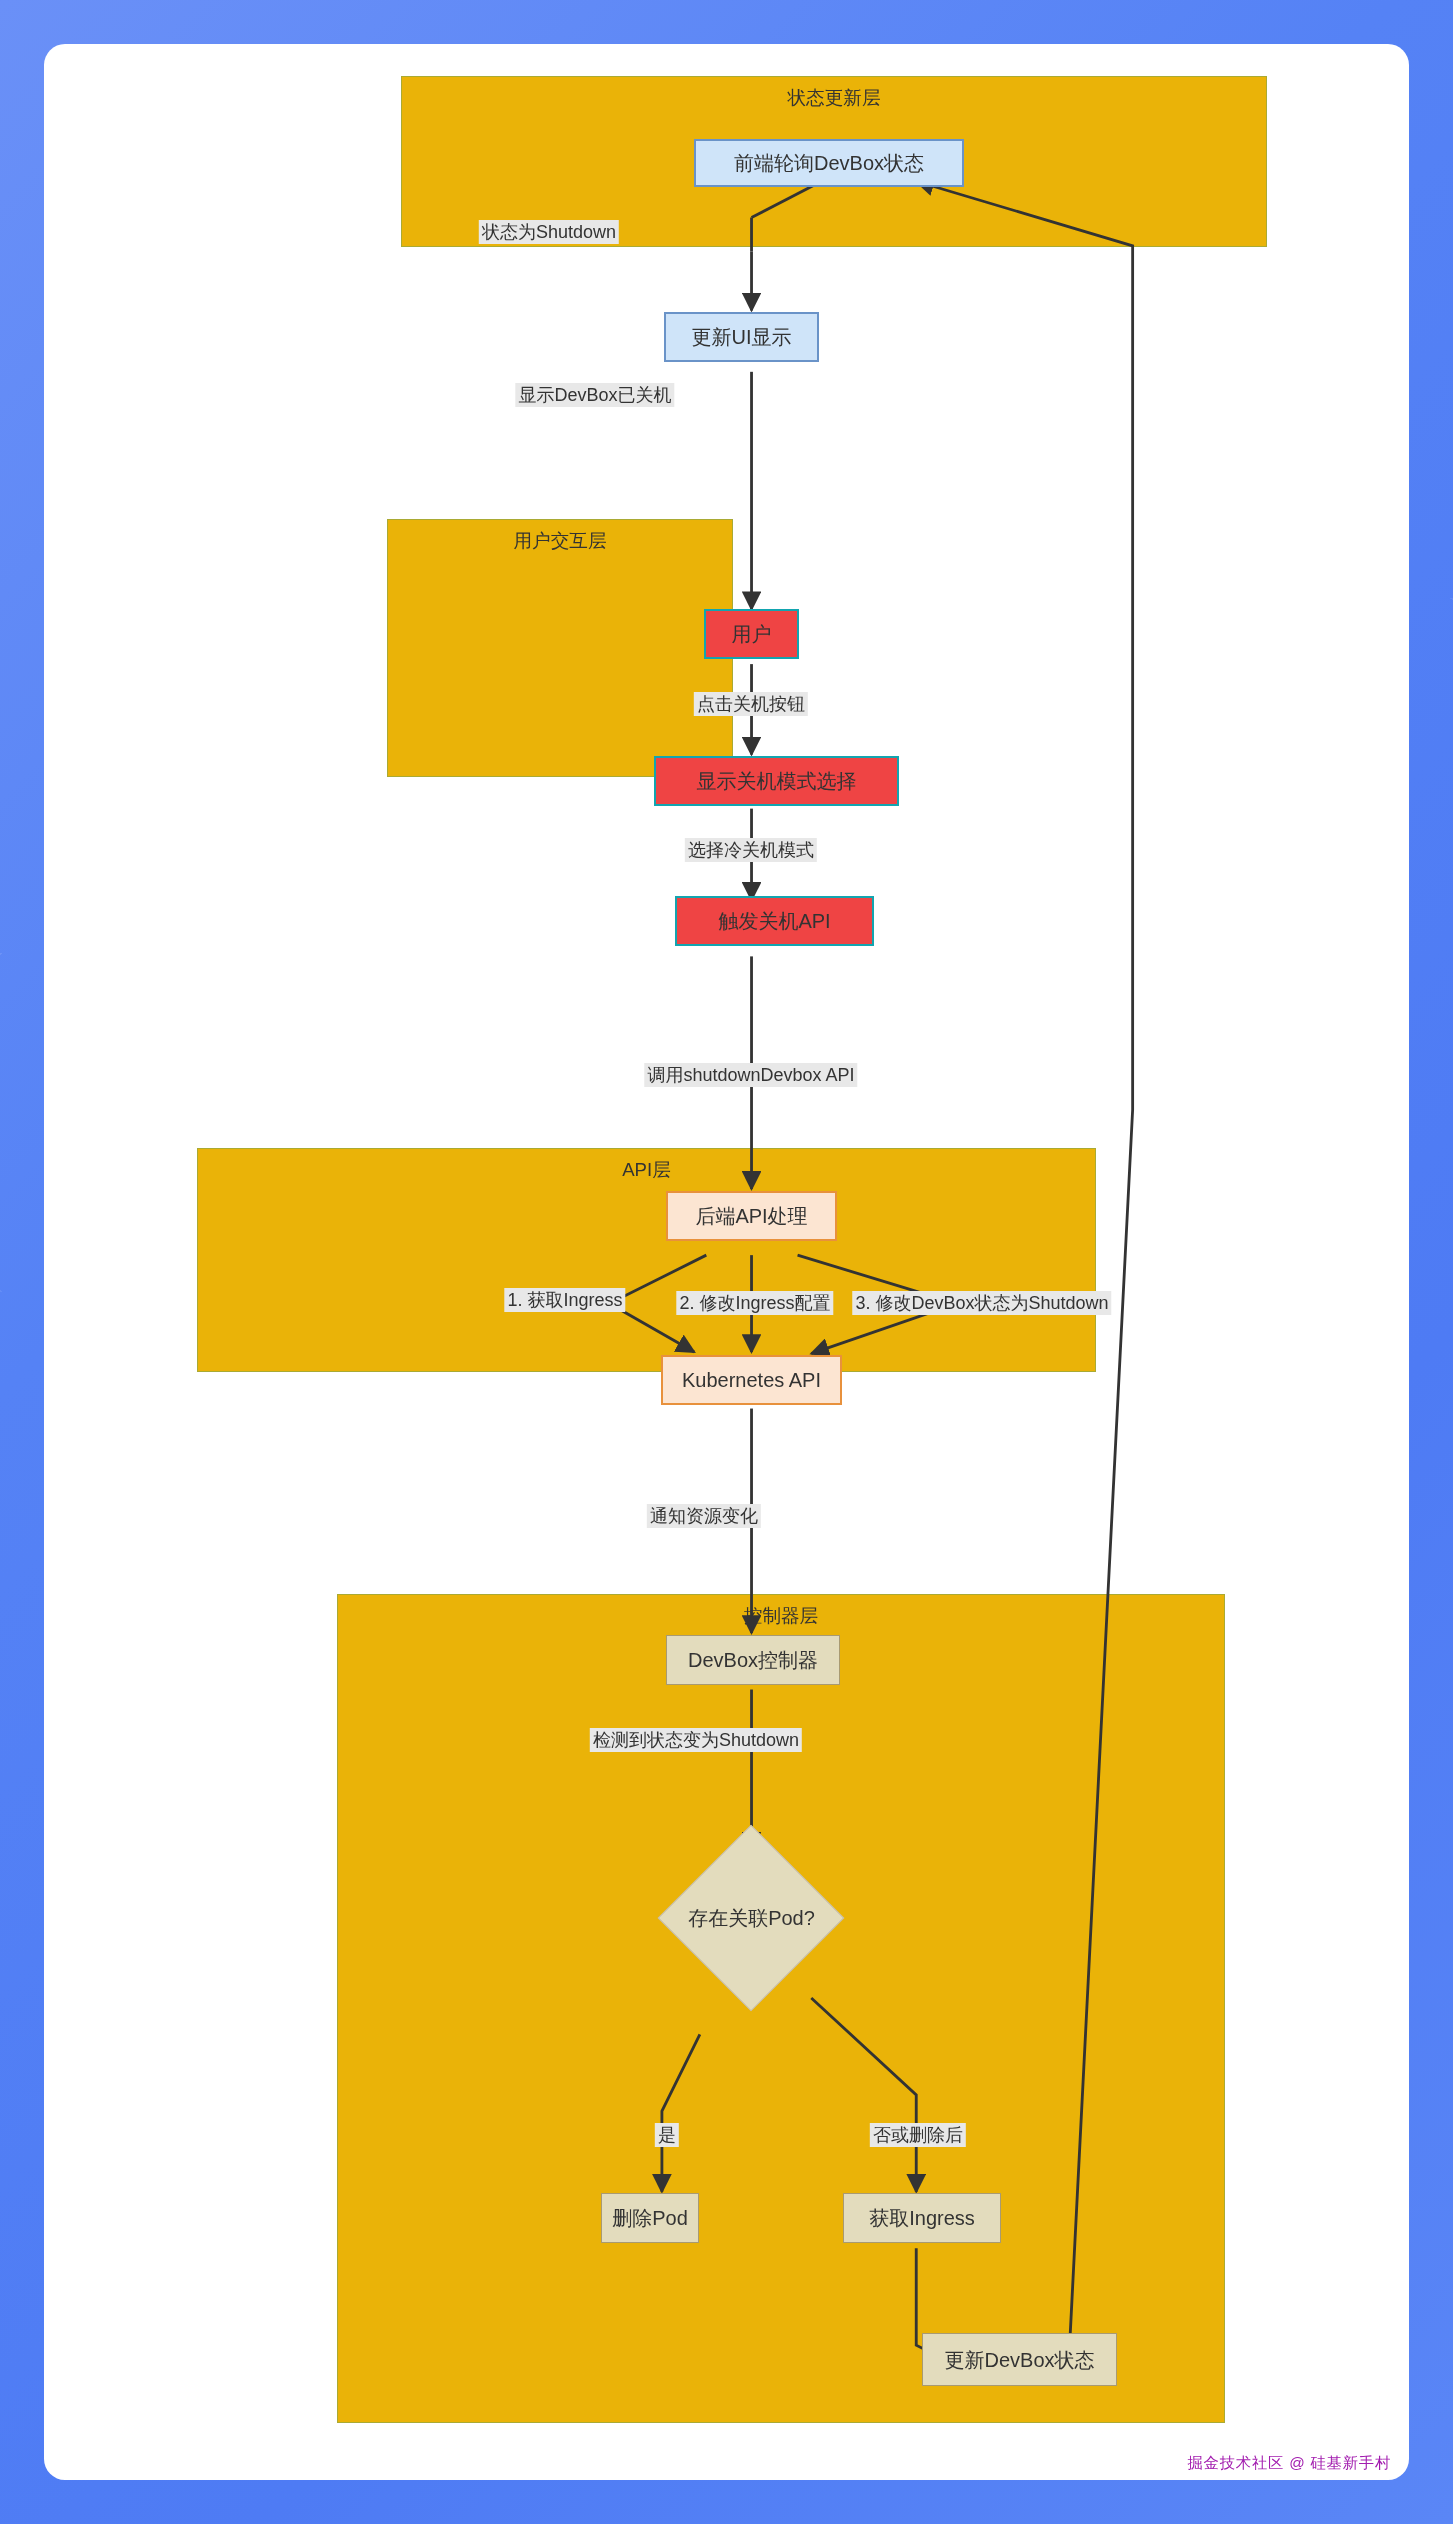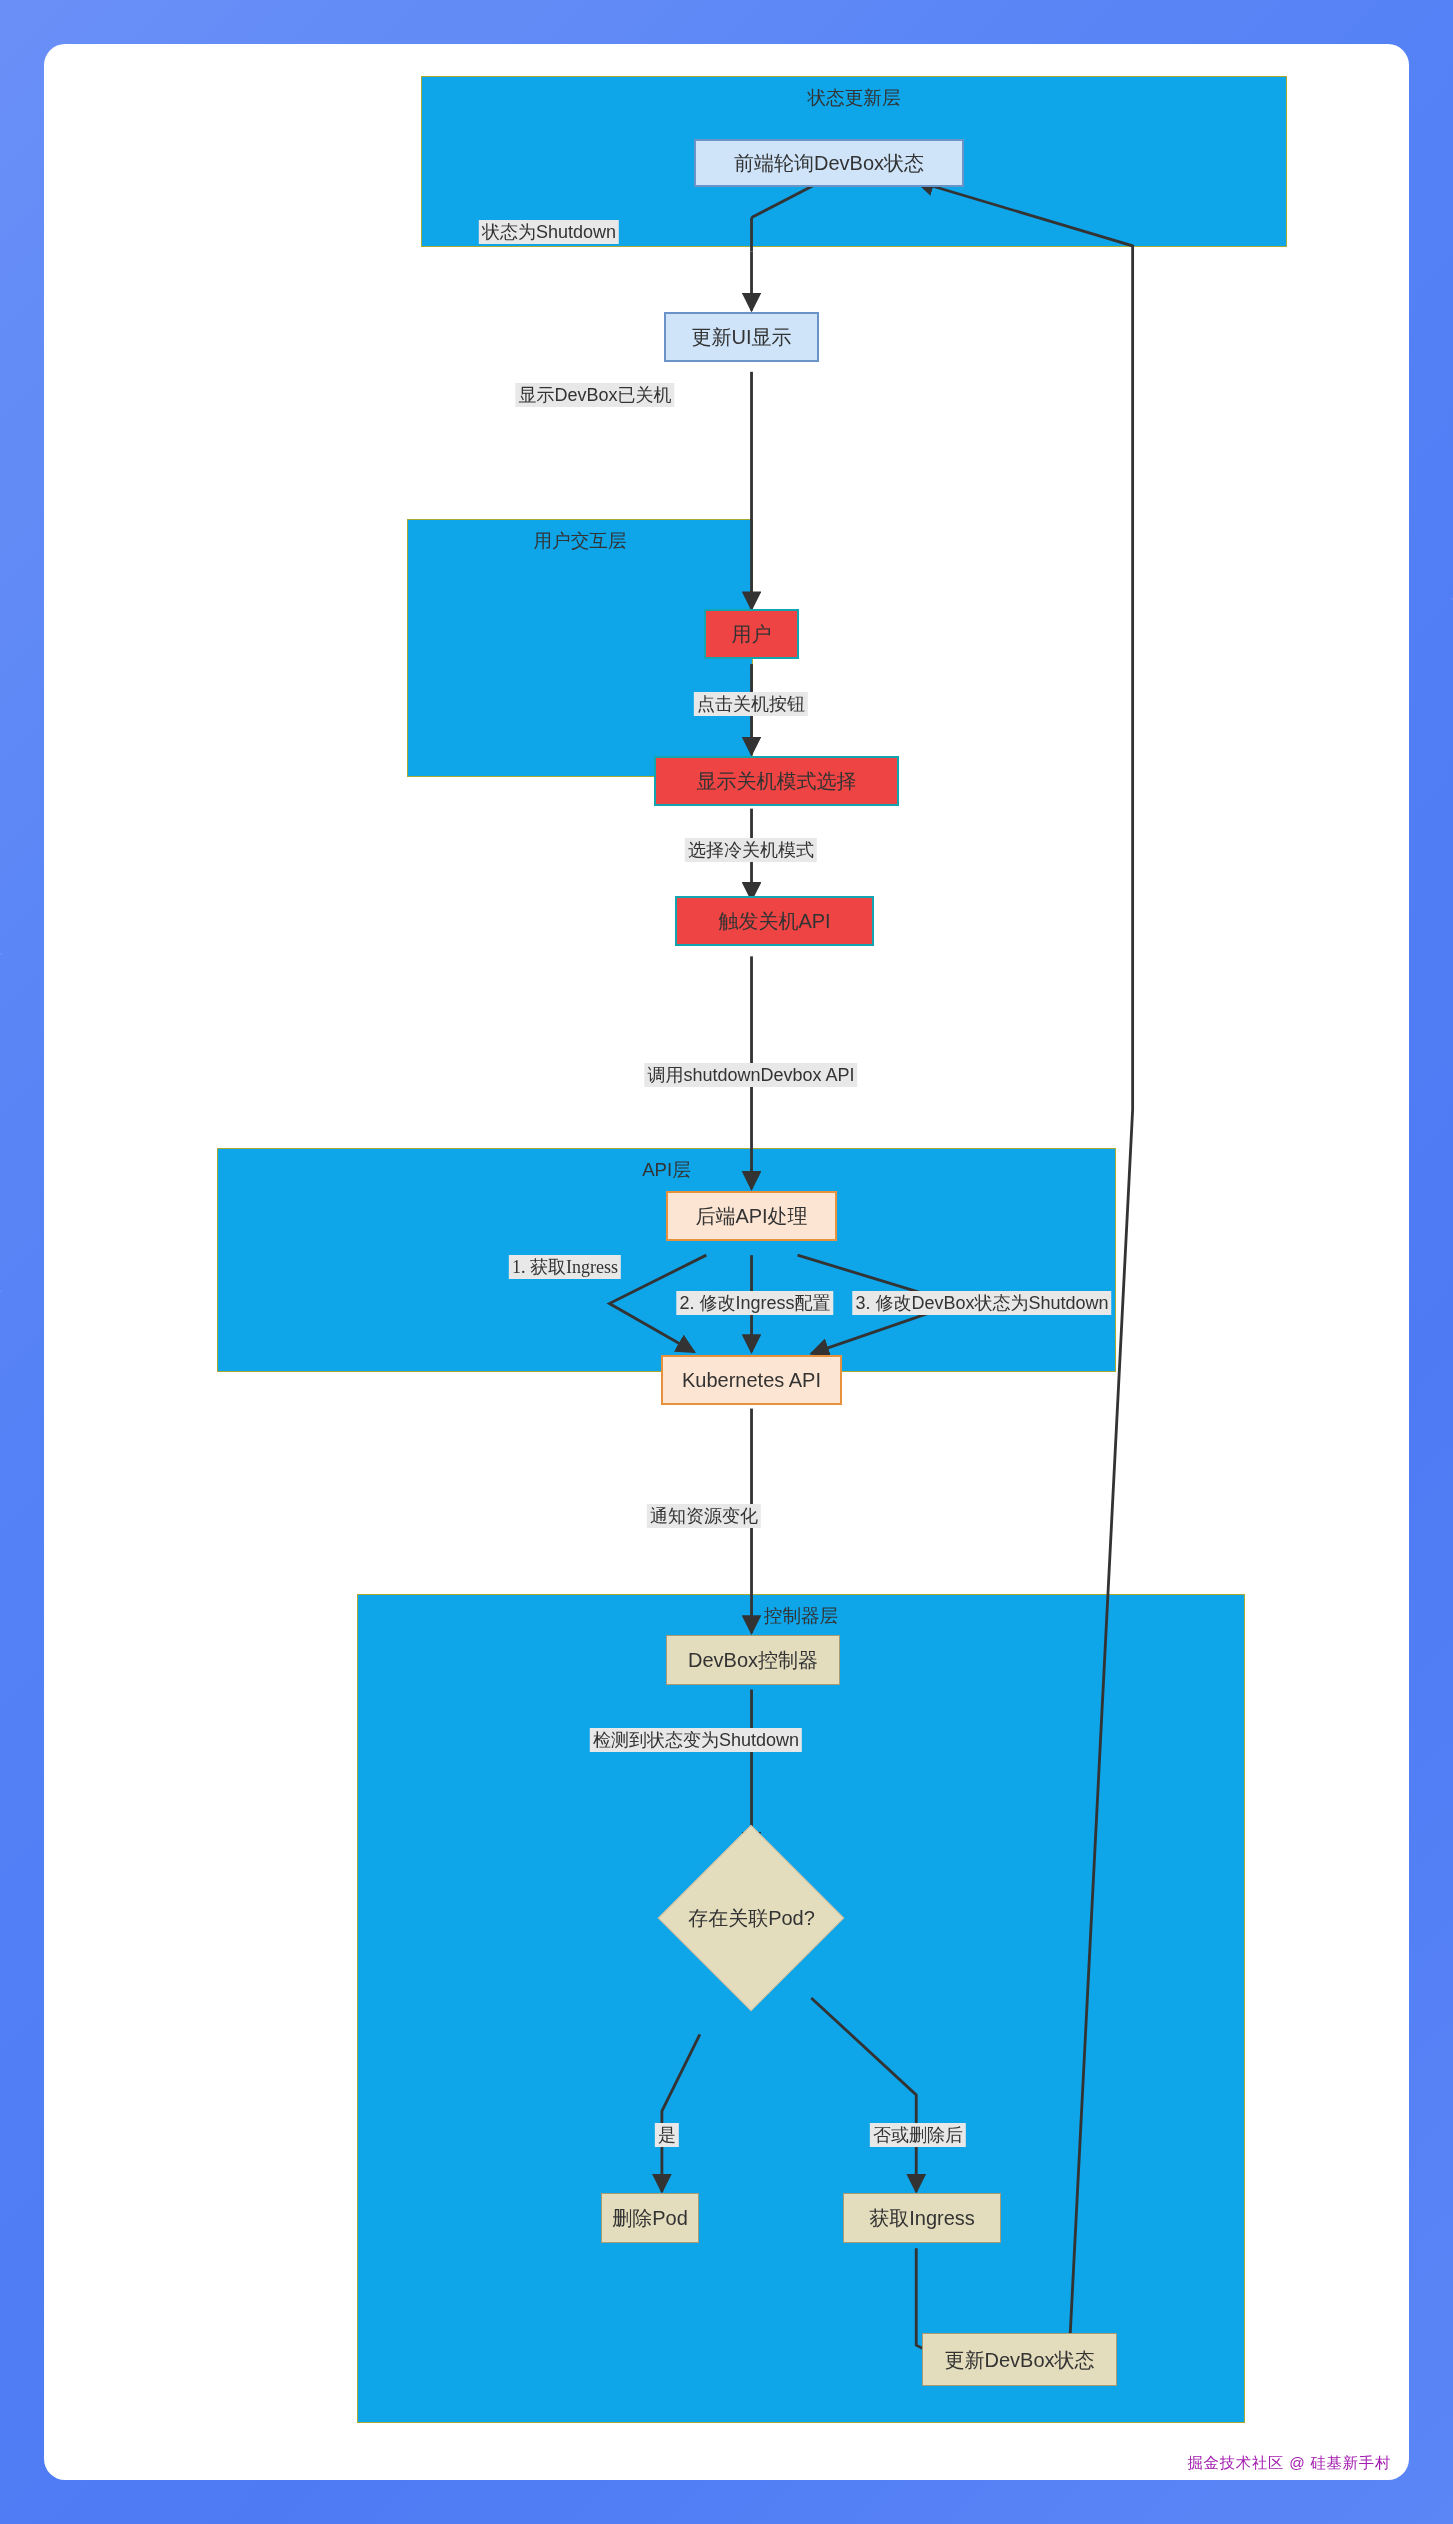--- a/index.html
+++ b/index.html
@@ -65,10 +65,9 @@
 
   .subgraph {
     position: absolute;
-    background: #0ea5e9;
+    background: #eab308;
     border: 1.6px solid #aaaa33;
     box-sizing: border-box;
-    margin-left: 20px;
   }
   .subgraph-title {
     position: absolute;

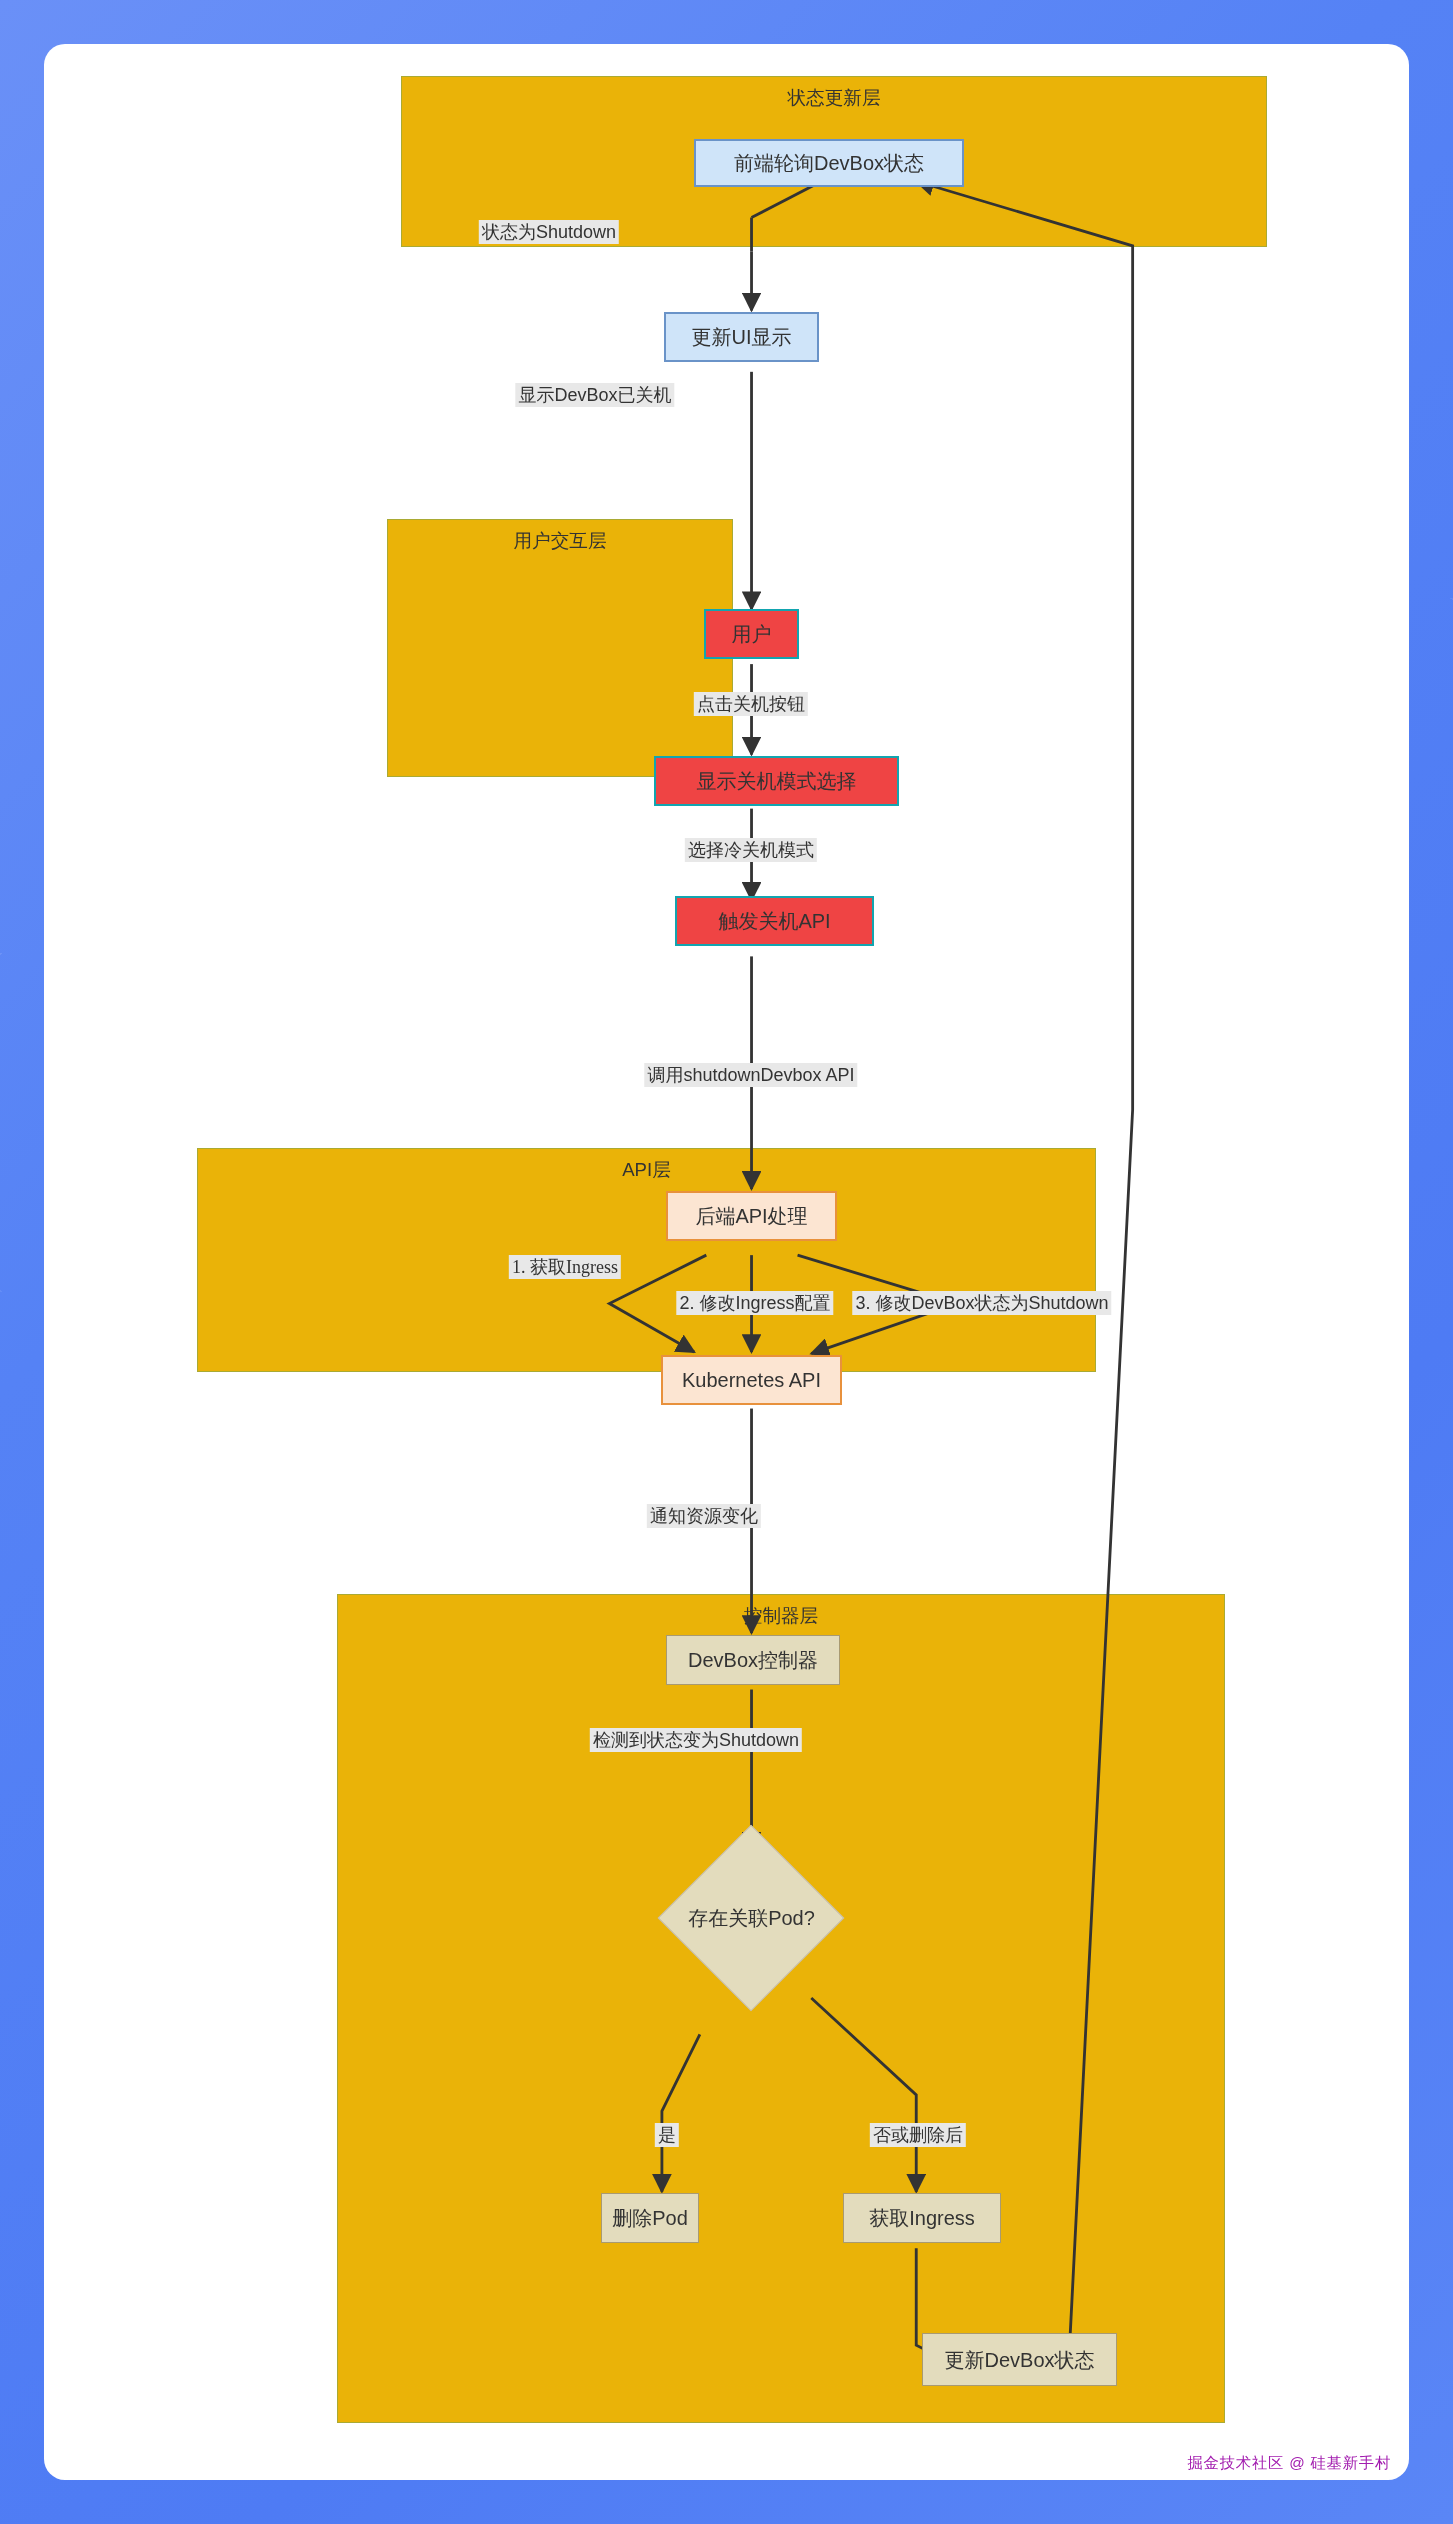--- a/index.html
+++ b/index.html
@@ -280,7 +280,7 @@
       <span>调用shutdownDevbox API</span>
     </div>
 
-    <div class="edge-label" style="left:521px; top:1211px;font-family:Liberation Serif, serif;">
+    <div class="edge-label" style="left:521px; top:1244px;">
       <span>1. 获取Ingress</span>
     </div>
 

